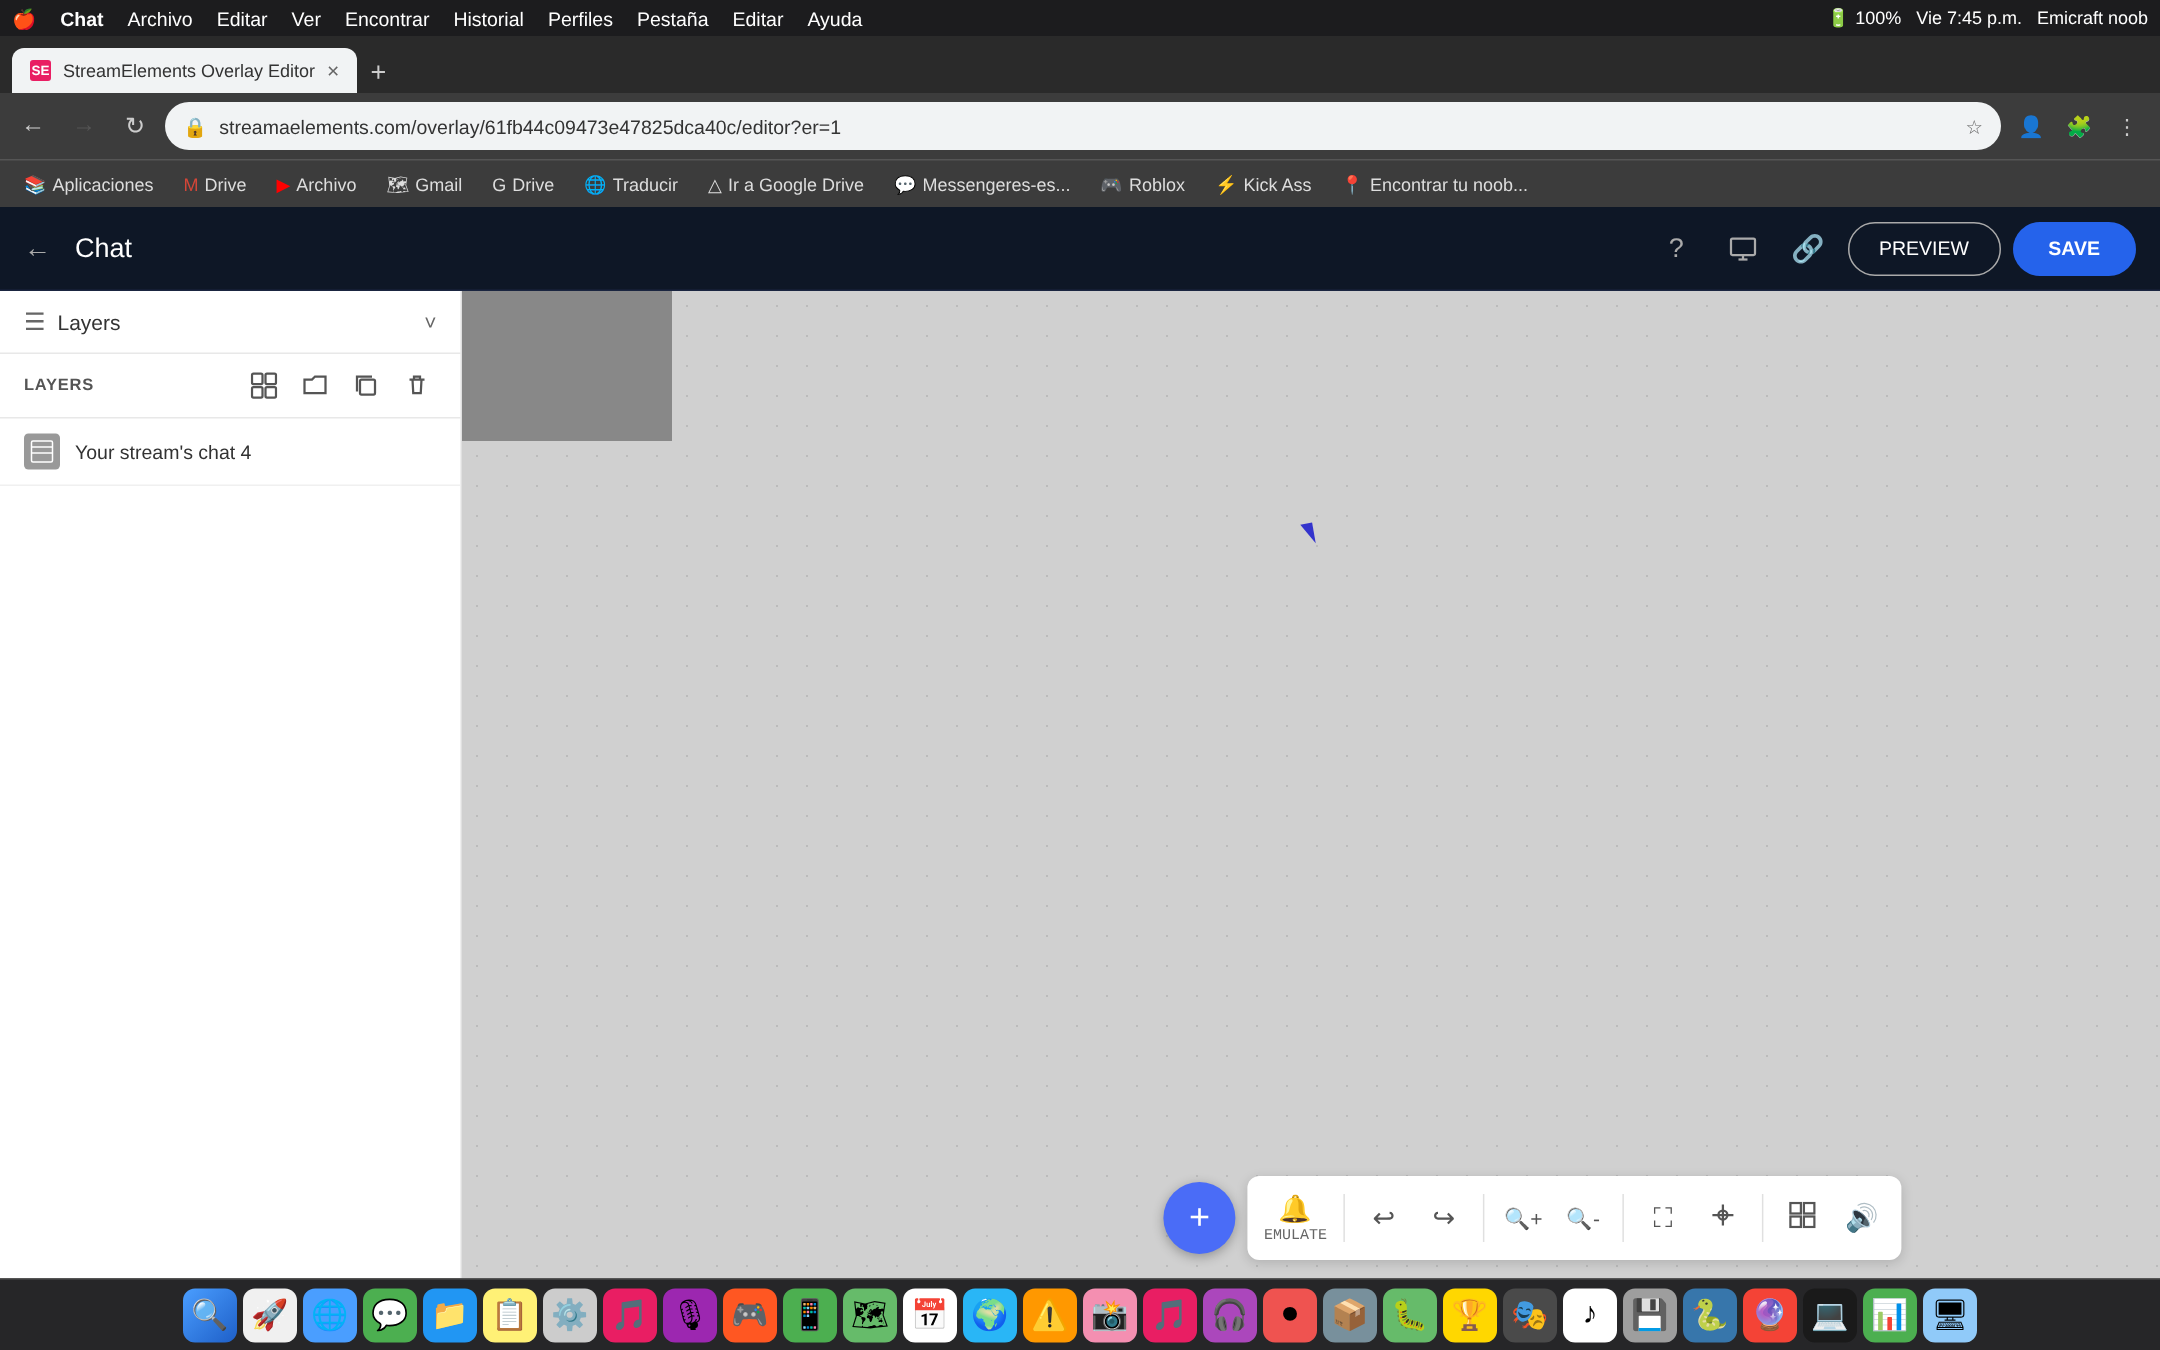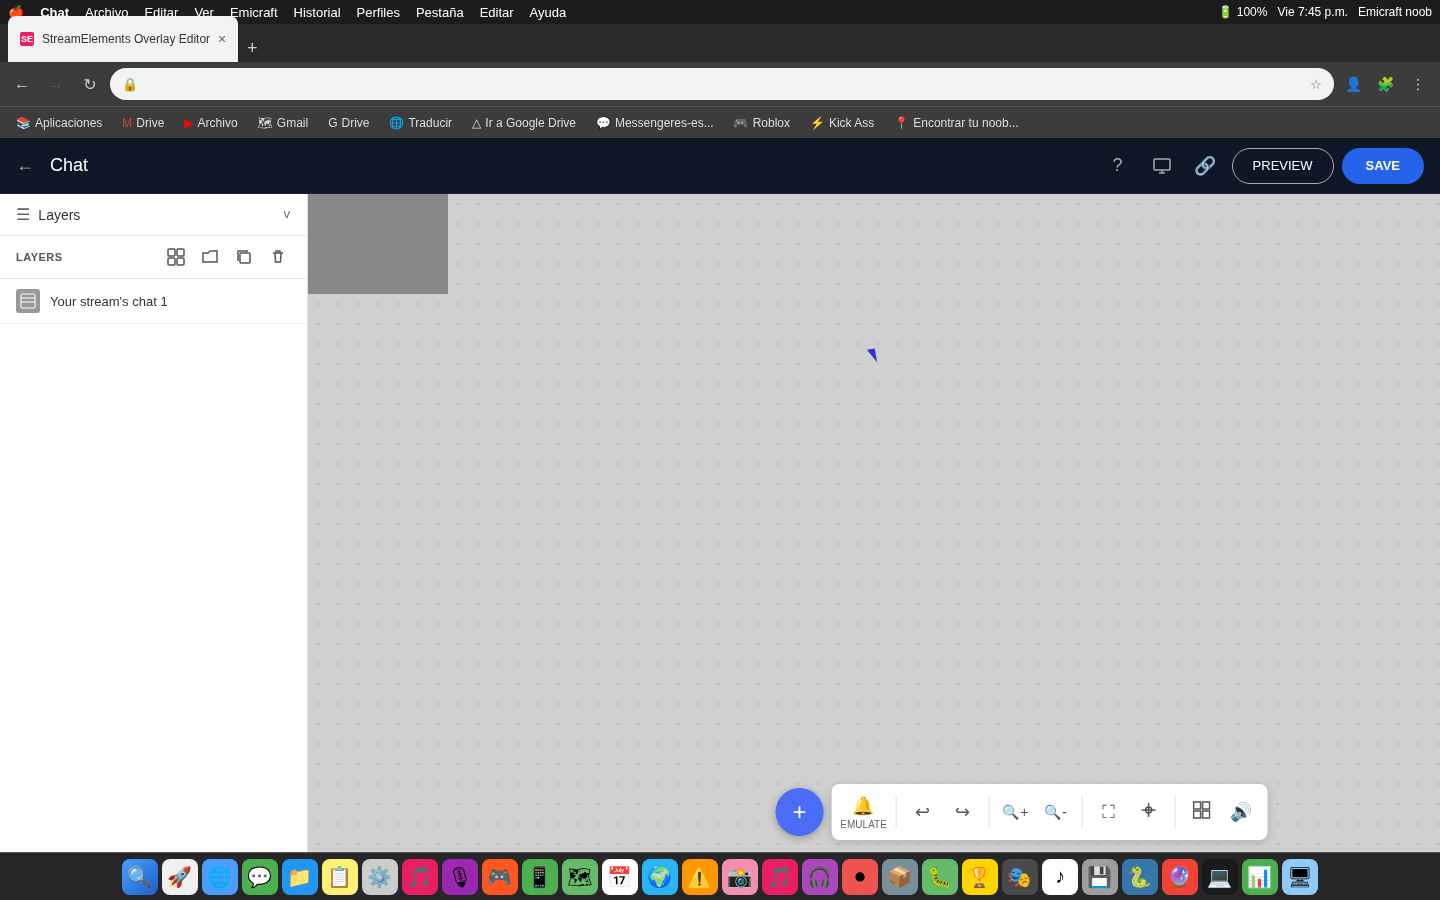--- a/index.html
+++ b/index.html
@@ -328,7 +328,7 @@
   <span class="menu-item">Archivo</span>
   <span class="menu-item">Editar</span>
   <span class="menu-item">Ver</span>
-  <span class="menu-item">Emicraft</span>
+  <span class="menu-item">Encontrar</span>
   <span class="menu-item">Historial</span>
   <span class="menu-item">Perfiles</span>
   <span class="menu-item">Pestaña</span>

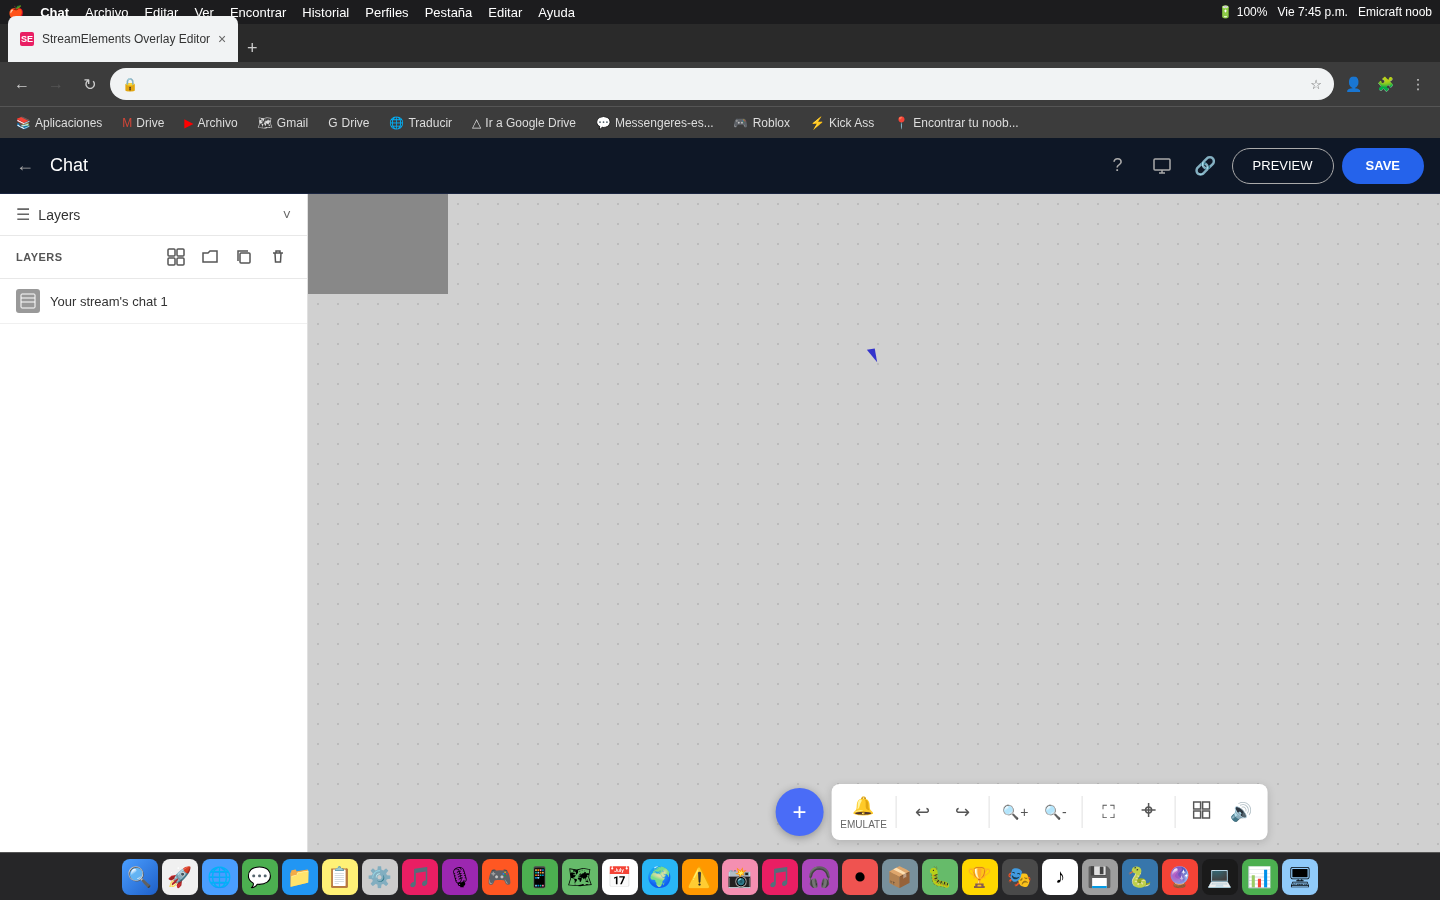--- a/index.html
+++ b/index.html
@@ -42,7 +42,7 @@
       gap: 0;
     }
     .tab-item {
-      height: 46px;
+      height: 30px;
       background: #f1f3f4;
       border-radius: 8px 8px 0 0;
       display: flex;

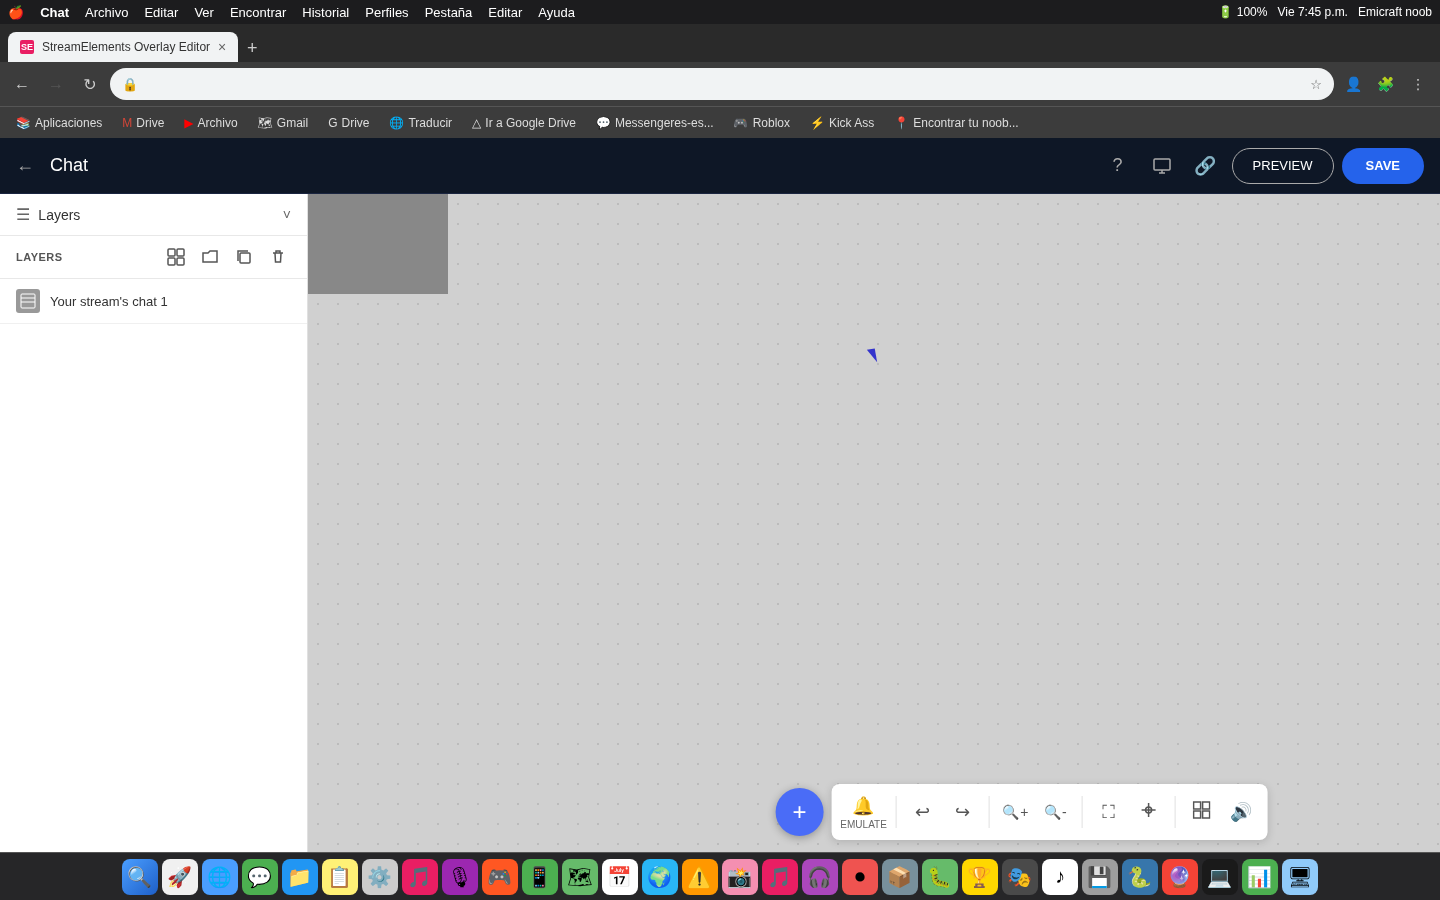--- a/index.html
+++ b/index.html
@@ -356,6 +356,7 @@
     <div class="nav-btn">↻</div>
     <div class="address-bar">
       <span style="color:#4a90d9">🔒</span>
+      <span>streamaelements.com/overlay/61fb44c09473e47825dca40c/editor?er=1</span>
       <div class="address-bar-icons">
         <span>☆</span>
       </div>

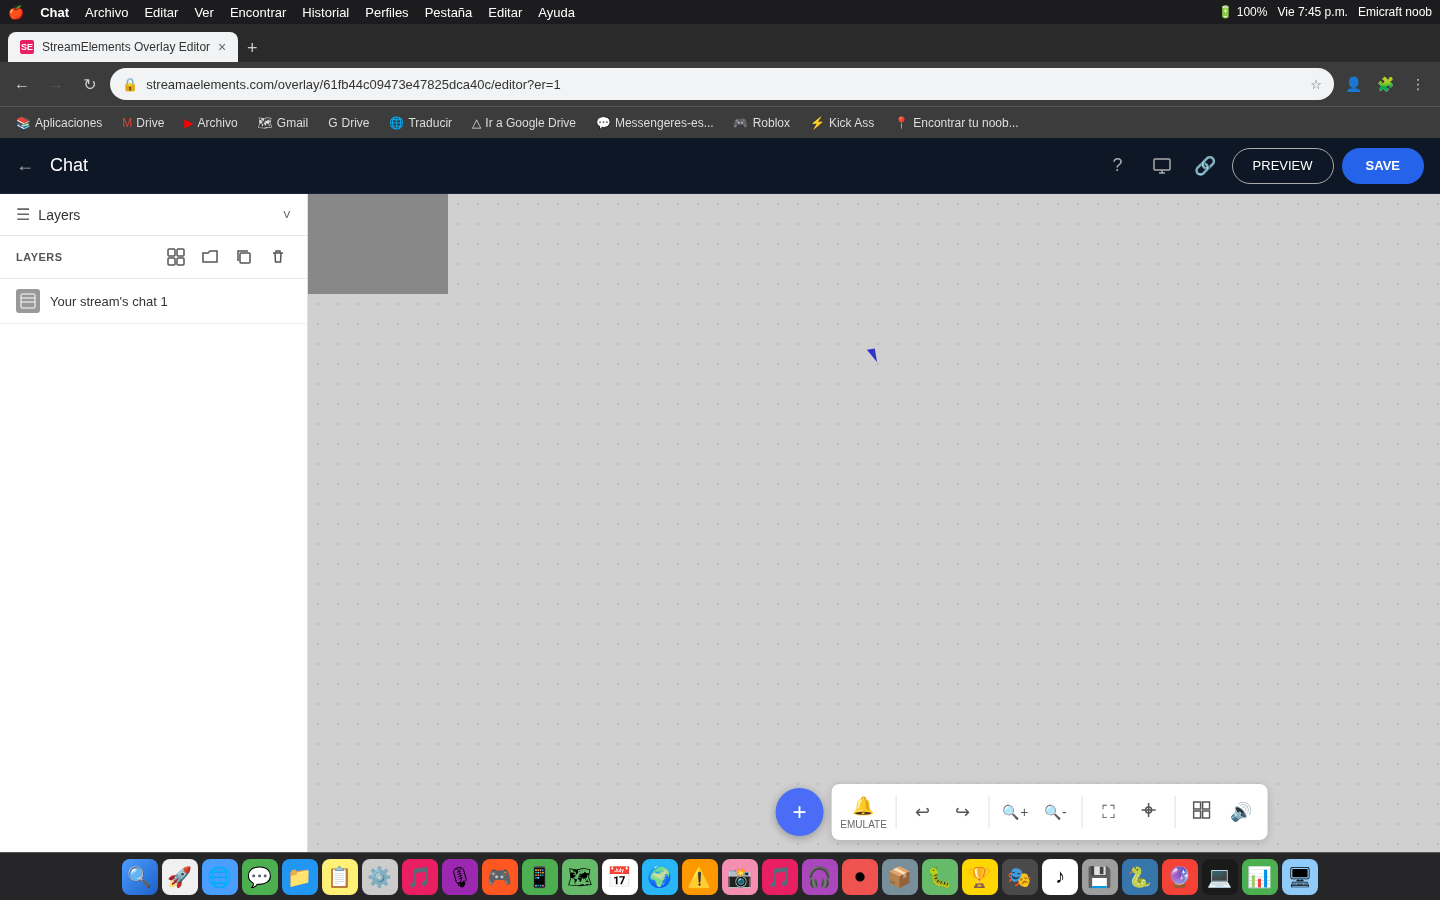--- a/index.html
+++ b/index.html
@@ -482,7 +482,7 @@
             <line x1="1" y1="9" x2="15" y2="9" stroke="#fff" stroke-width="1"></line>
           </svg>
         </div>
-        <span class="layer-name">Your stream's chat 1</span>
+        <span class="layer-name">Your stream's chat 4</span>
       </div>
     </div>
 

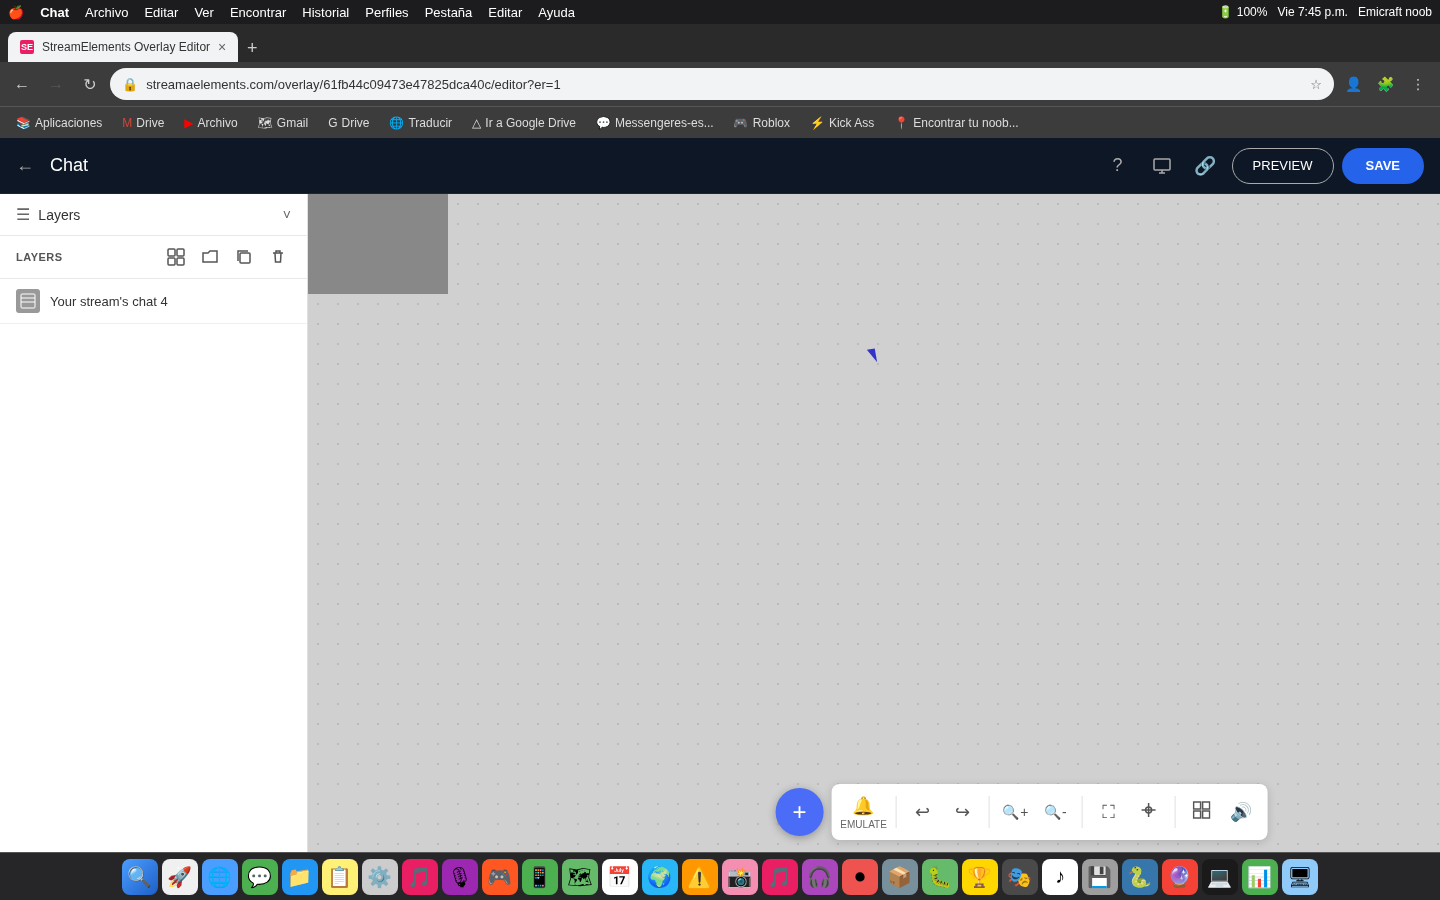--- a/index.html
+++ b/index.html
@@ -297,7 +297,7 @@
       color: #555;
     }
     .toolbar-btn .icon { font-size: 18px; }
-    .toolbar-btn .label { font-size: 10px; color: #666; }
+    .toolbar-btn .label { font-size: 10px; color: #666; font-family: Liberation Mono, monospace; }
     .toolbar-divider { width: 1px; height: 32px; background: #e0e0e0; margin: 0 4px; }
 
     

